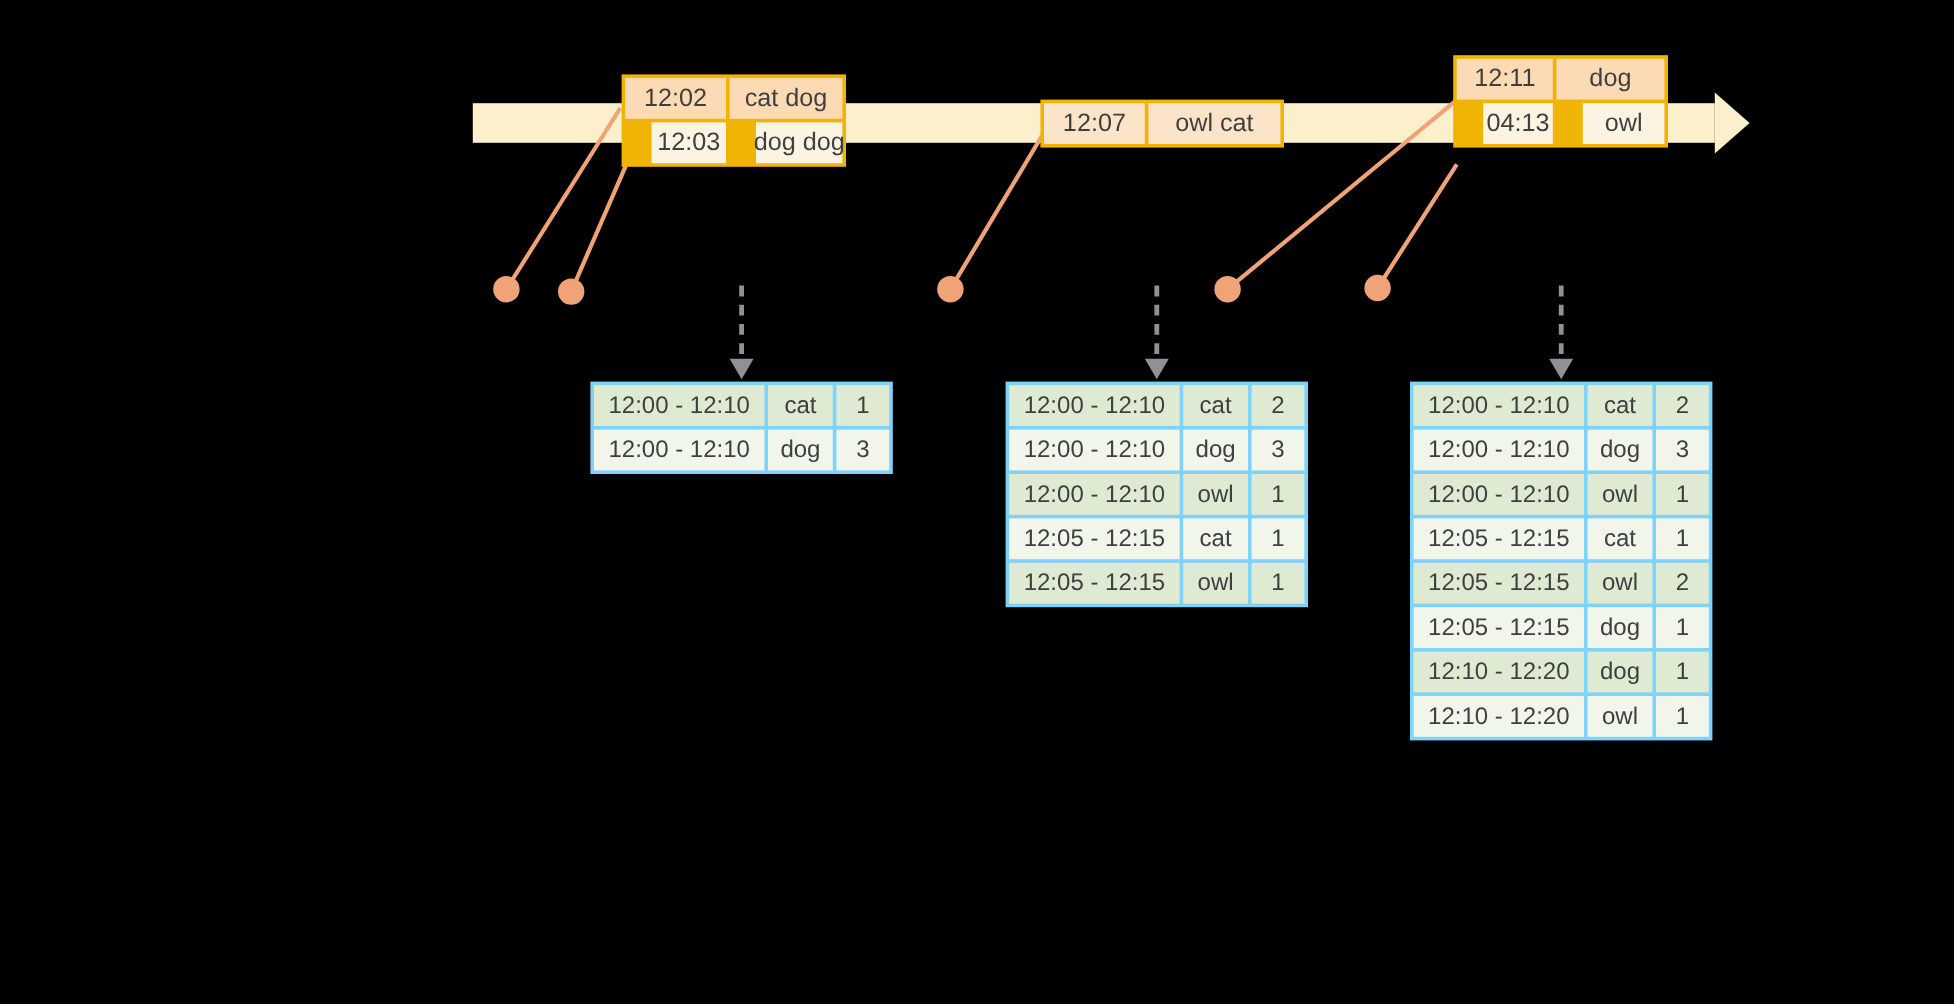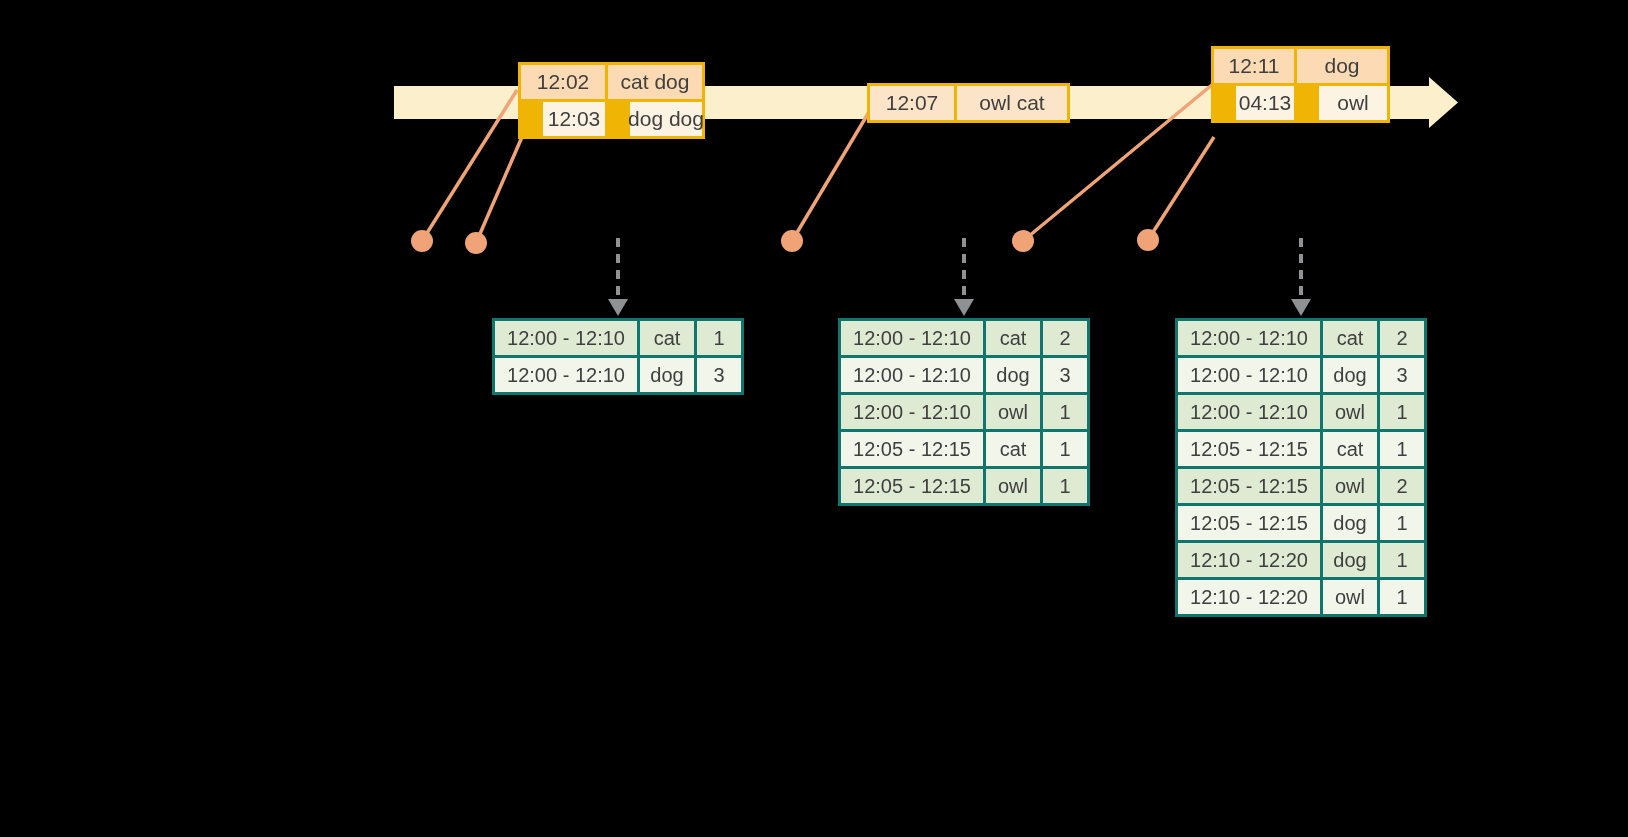--- a/index.html
+++ b/index.html
@@ -28,7 +28,7 @@
   
   .res {
     position:absolute; display:grid; gap:3px; padding:3px;
-    background:#0f766e; grid-template-columns:142px 54px 44px; grid-auto-rows:34px;
+    background:#7dd3fc; grid-template-columns:142px 54px 44px; grid-auto-rows:34px;
   }
   .res .cell {
     display:flex; align-items:center; justify-content:center;

